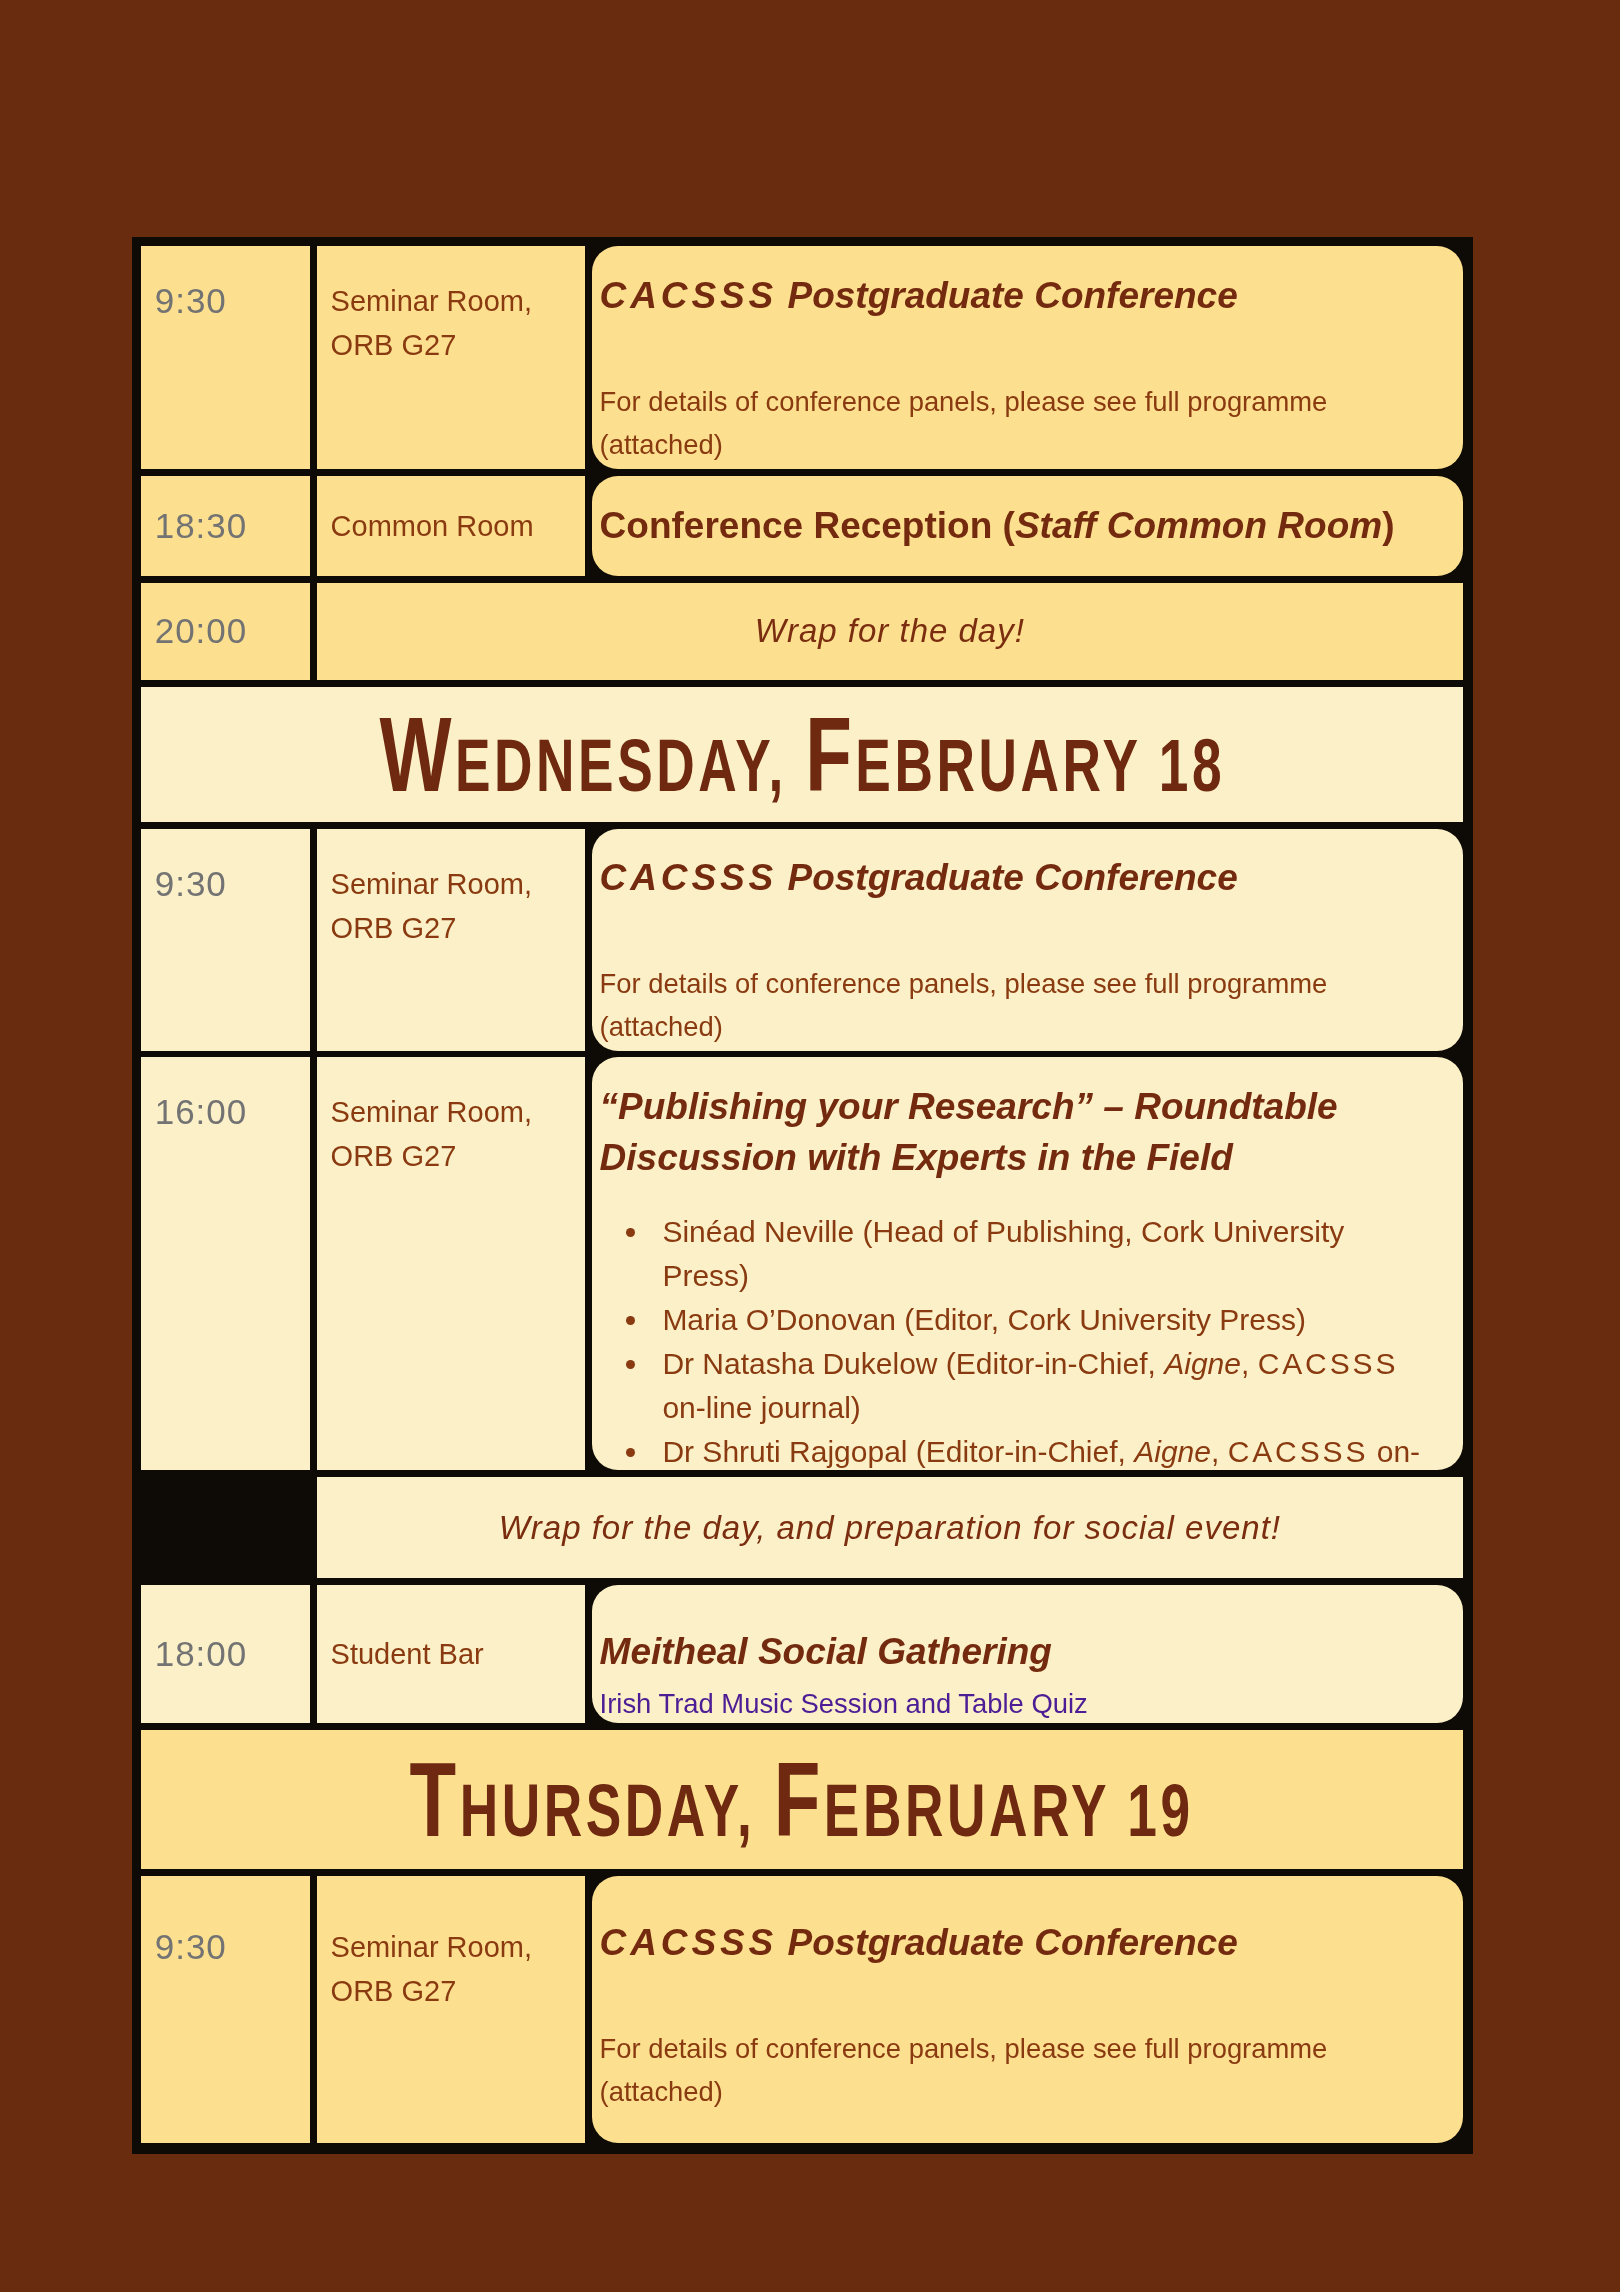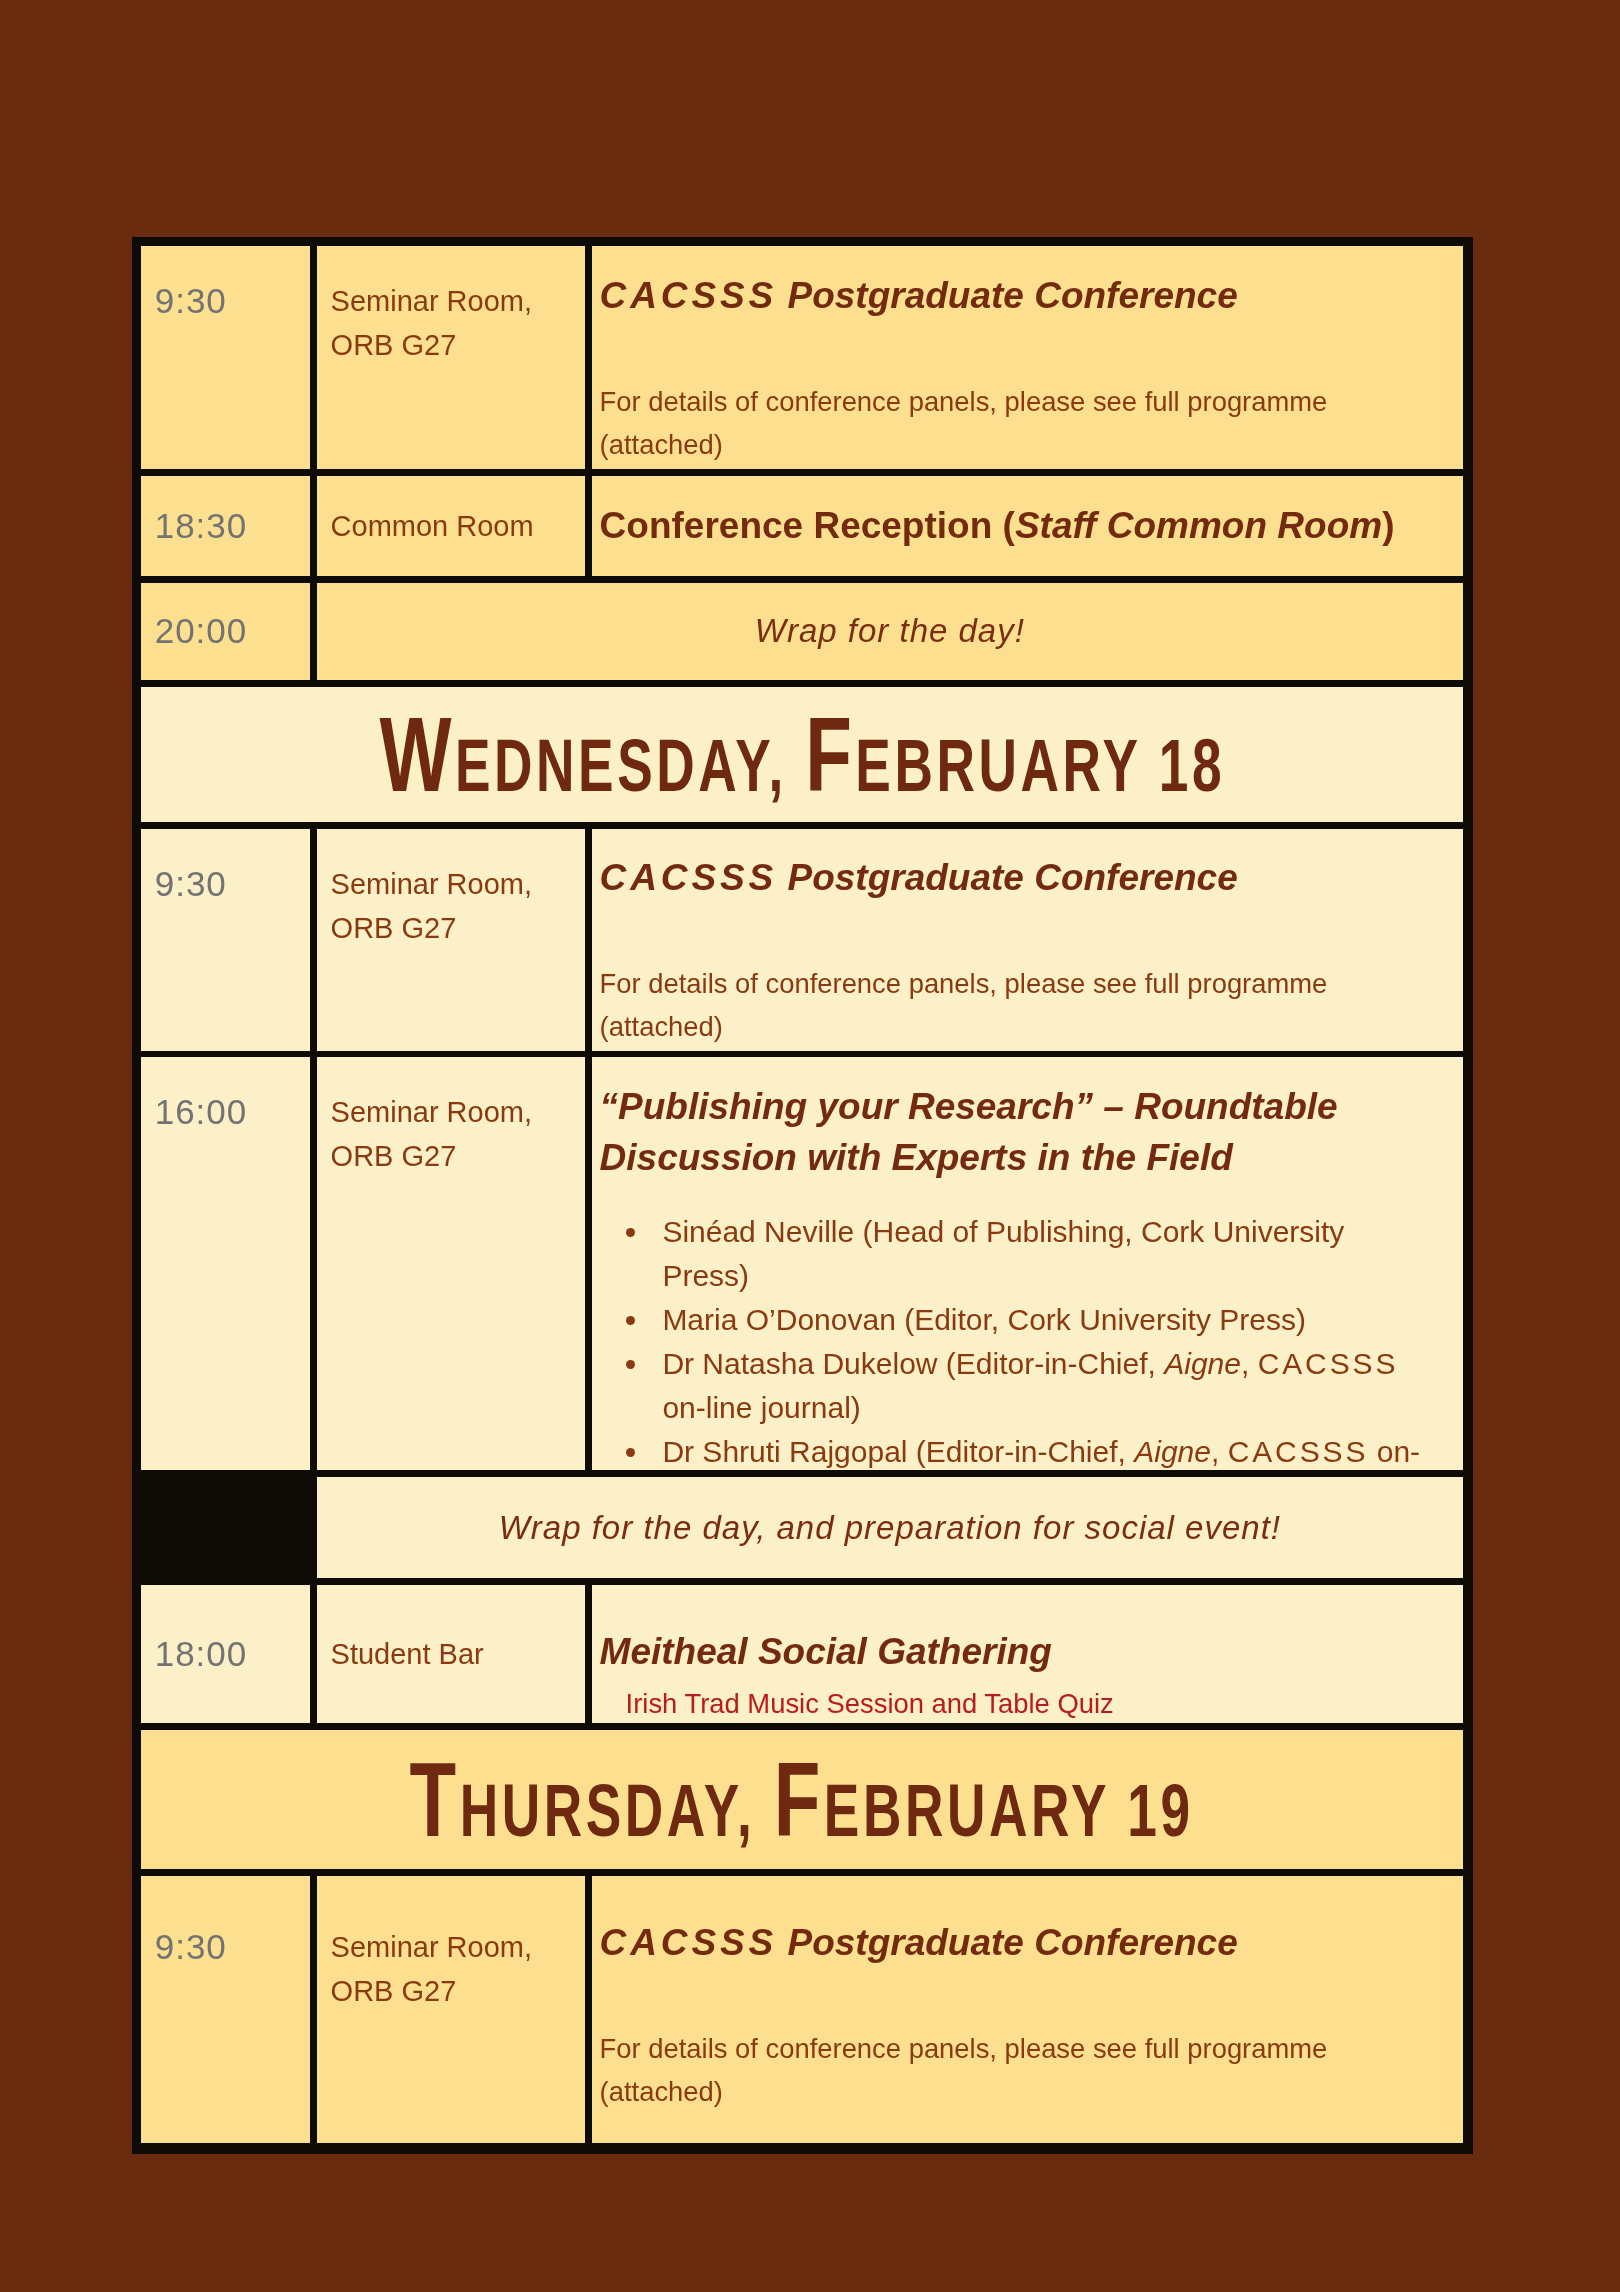--- a/index.html
+++ b/index.html
@@ -35,7 +35,7 @@
     padding:33px 7.8px 0 13.7px;
     line-height:44px;
   }
-  .event { padding:23.5px 29px 0 7.8px; }
+  .event { padding:23.5px 29px 0 7.8px;border-radius:26px; }
 
   .mid { display:flex; align-items:center; padding-top:0; }
 

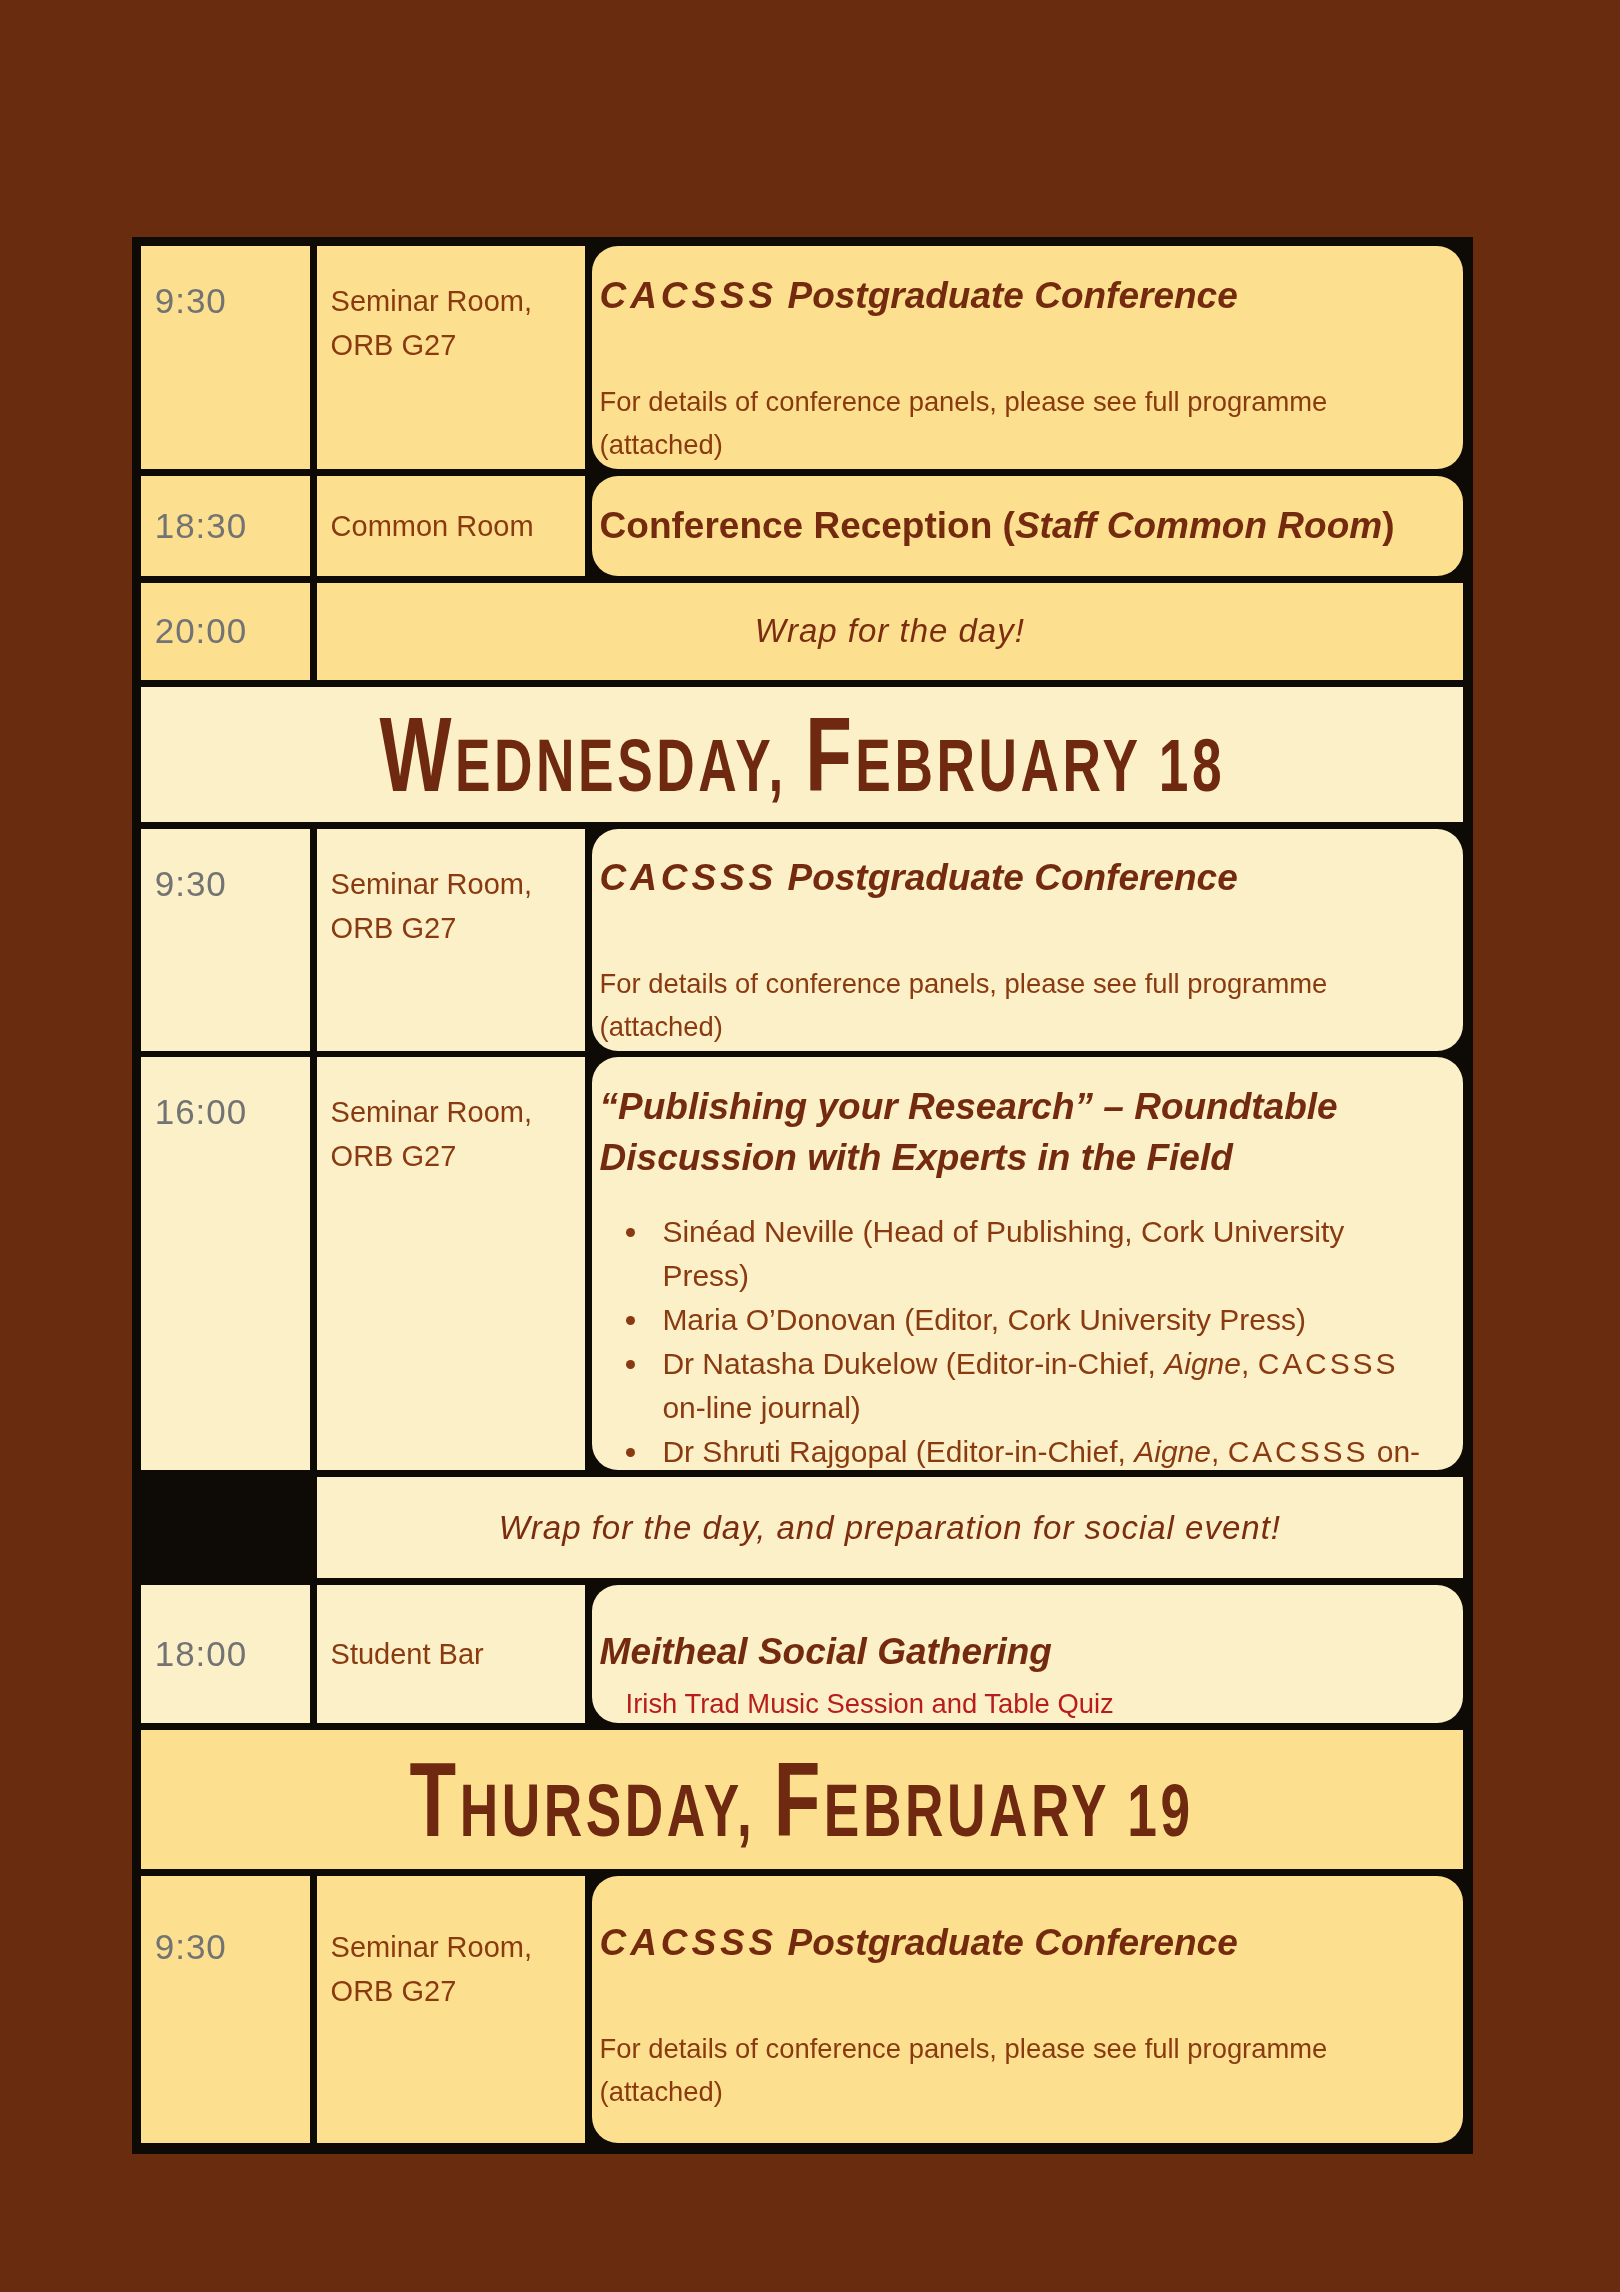--- a/index.html
+++ b/index.html
@@ -50,7 +50,7 @@
     line-height:43px; margin-top:59px; max-width:833px;
   }
   .subtitle {
-    font-size:27.4px; color:#b91c1c; line-height:41px; margin-top:5.9px;margin-left:26px;
+    font-size:27.4px; color:#4c1d95; line-height:41px; margin-top:5.9px;
   }
 
   .wrap-note {

